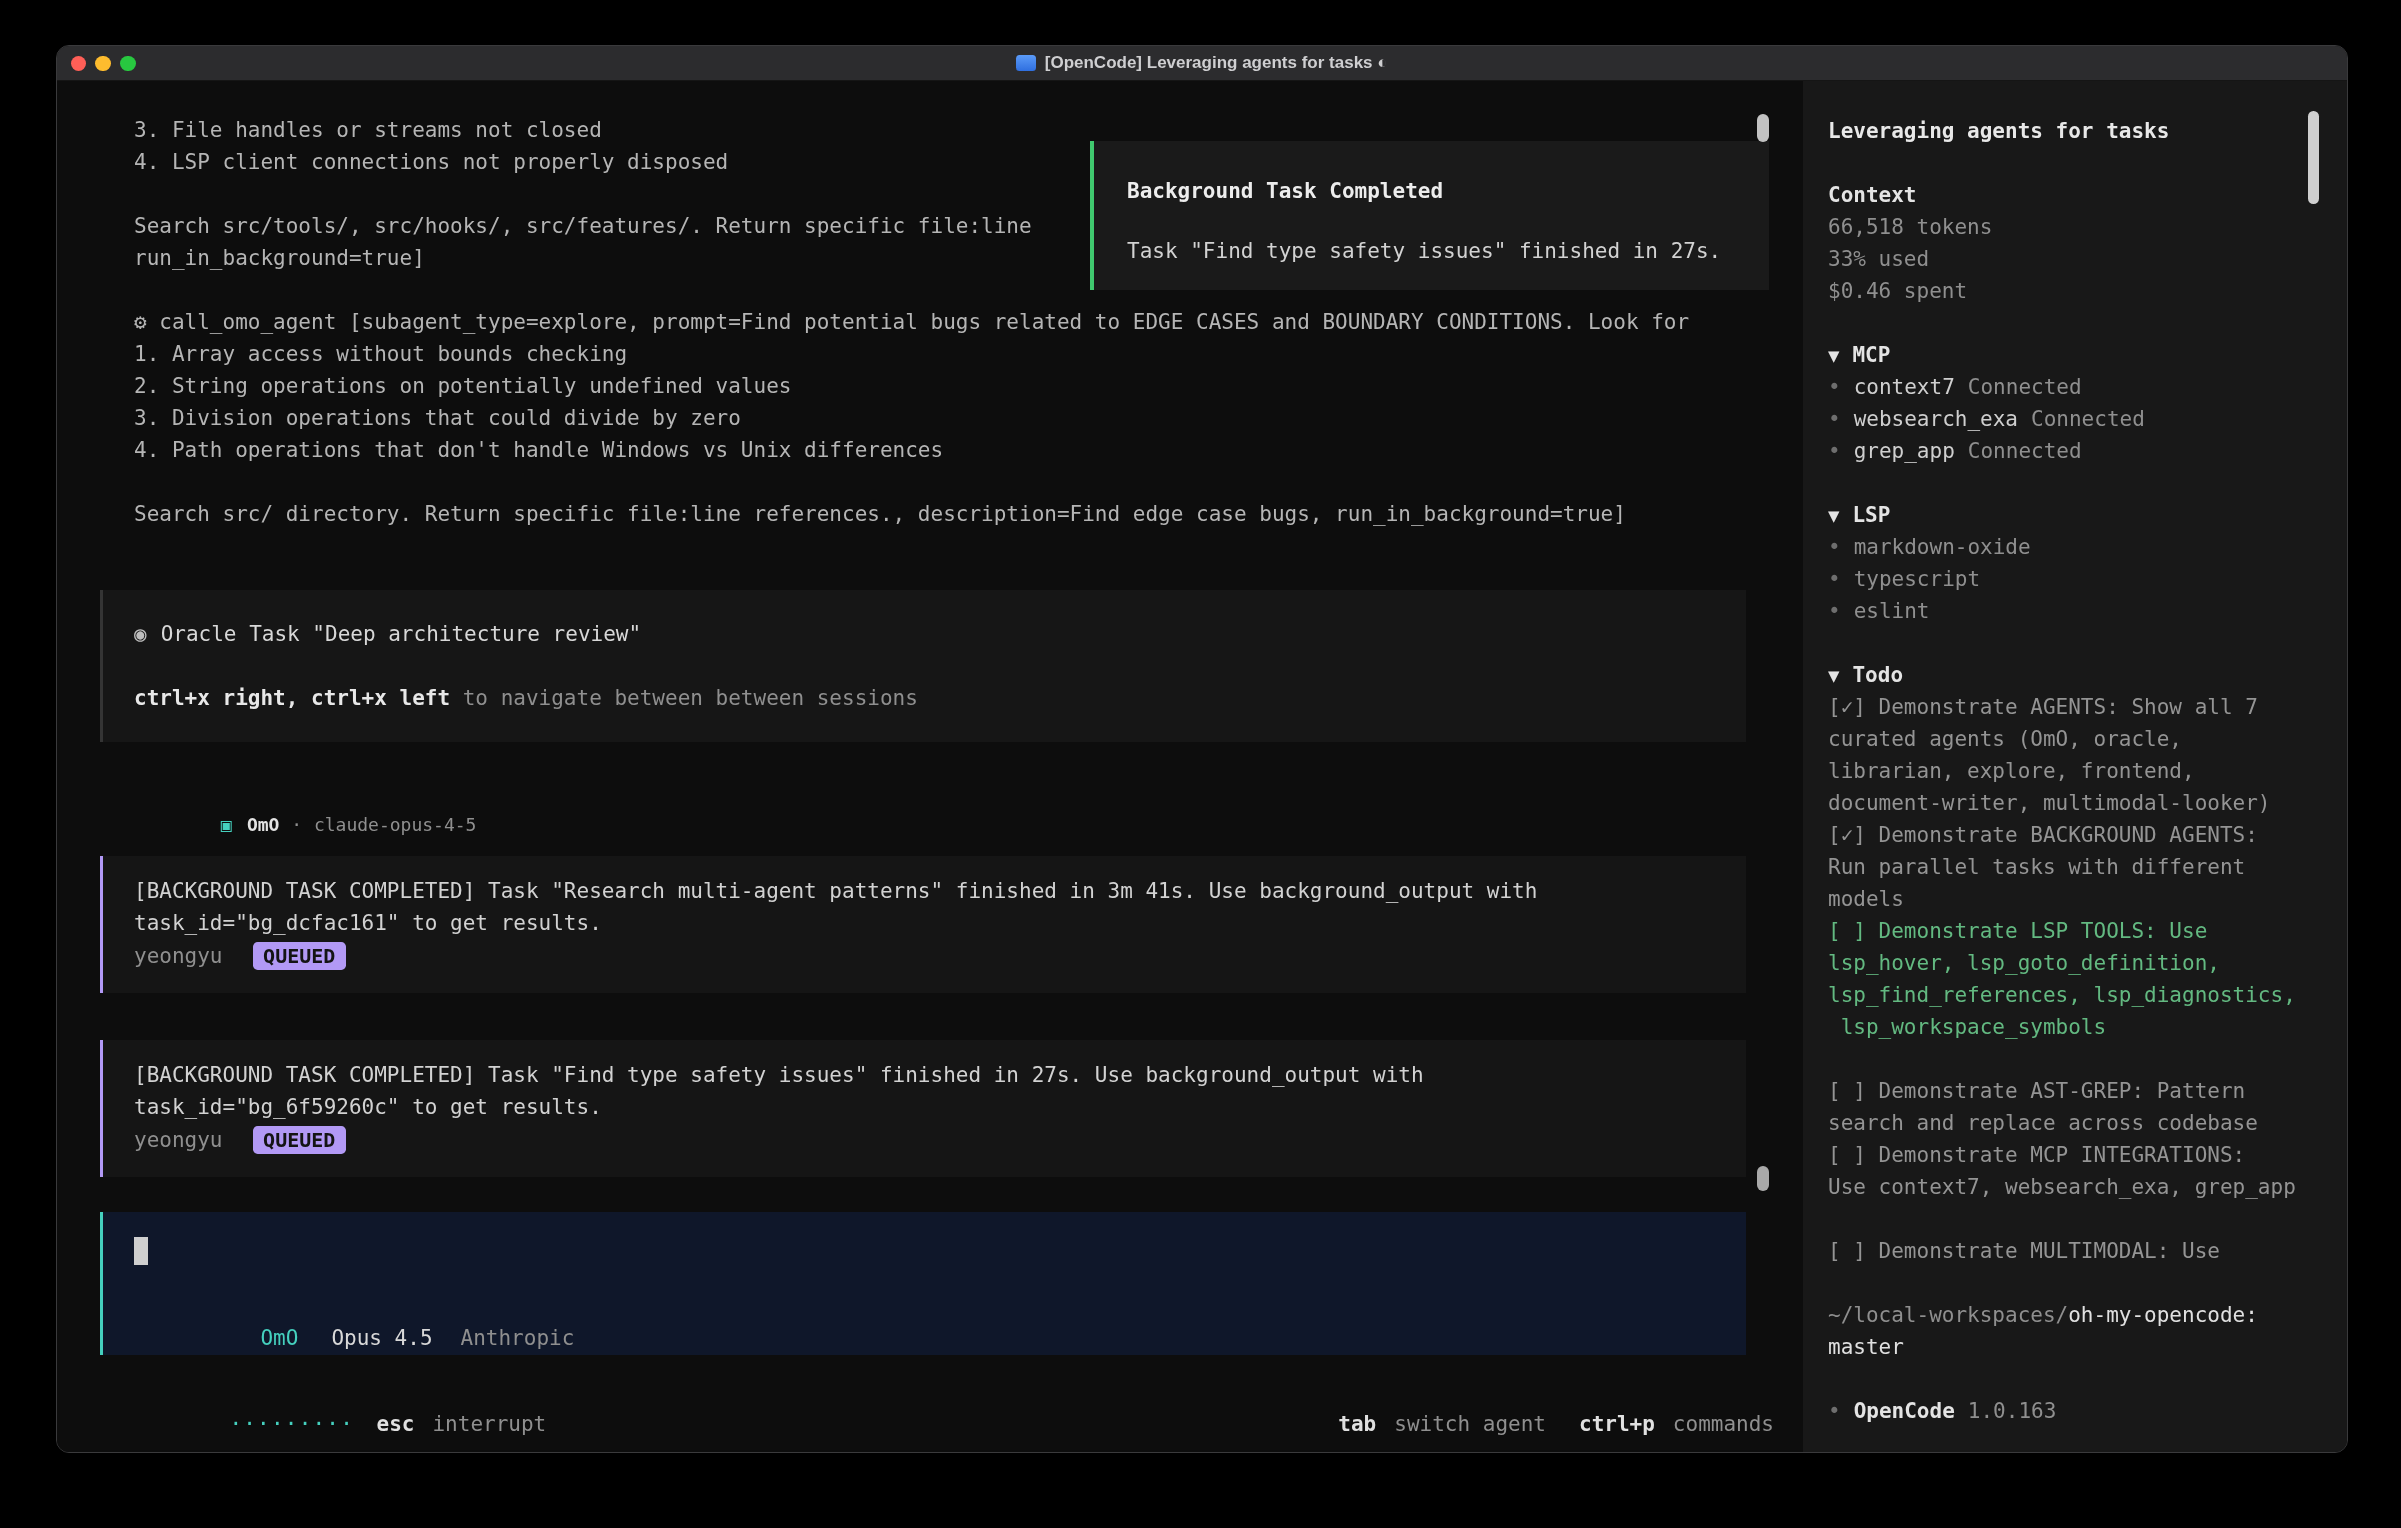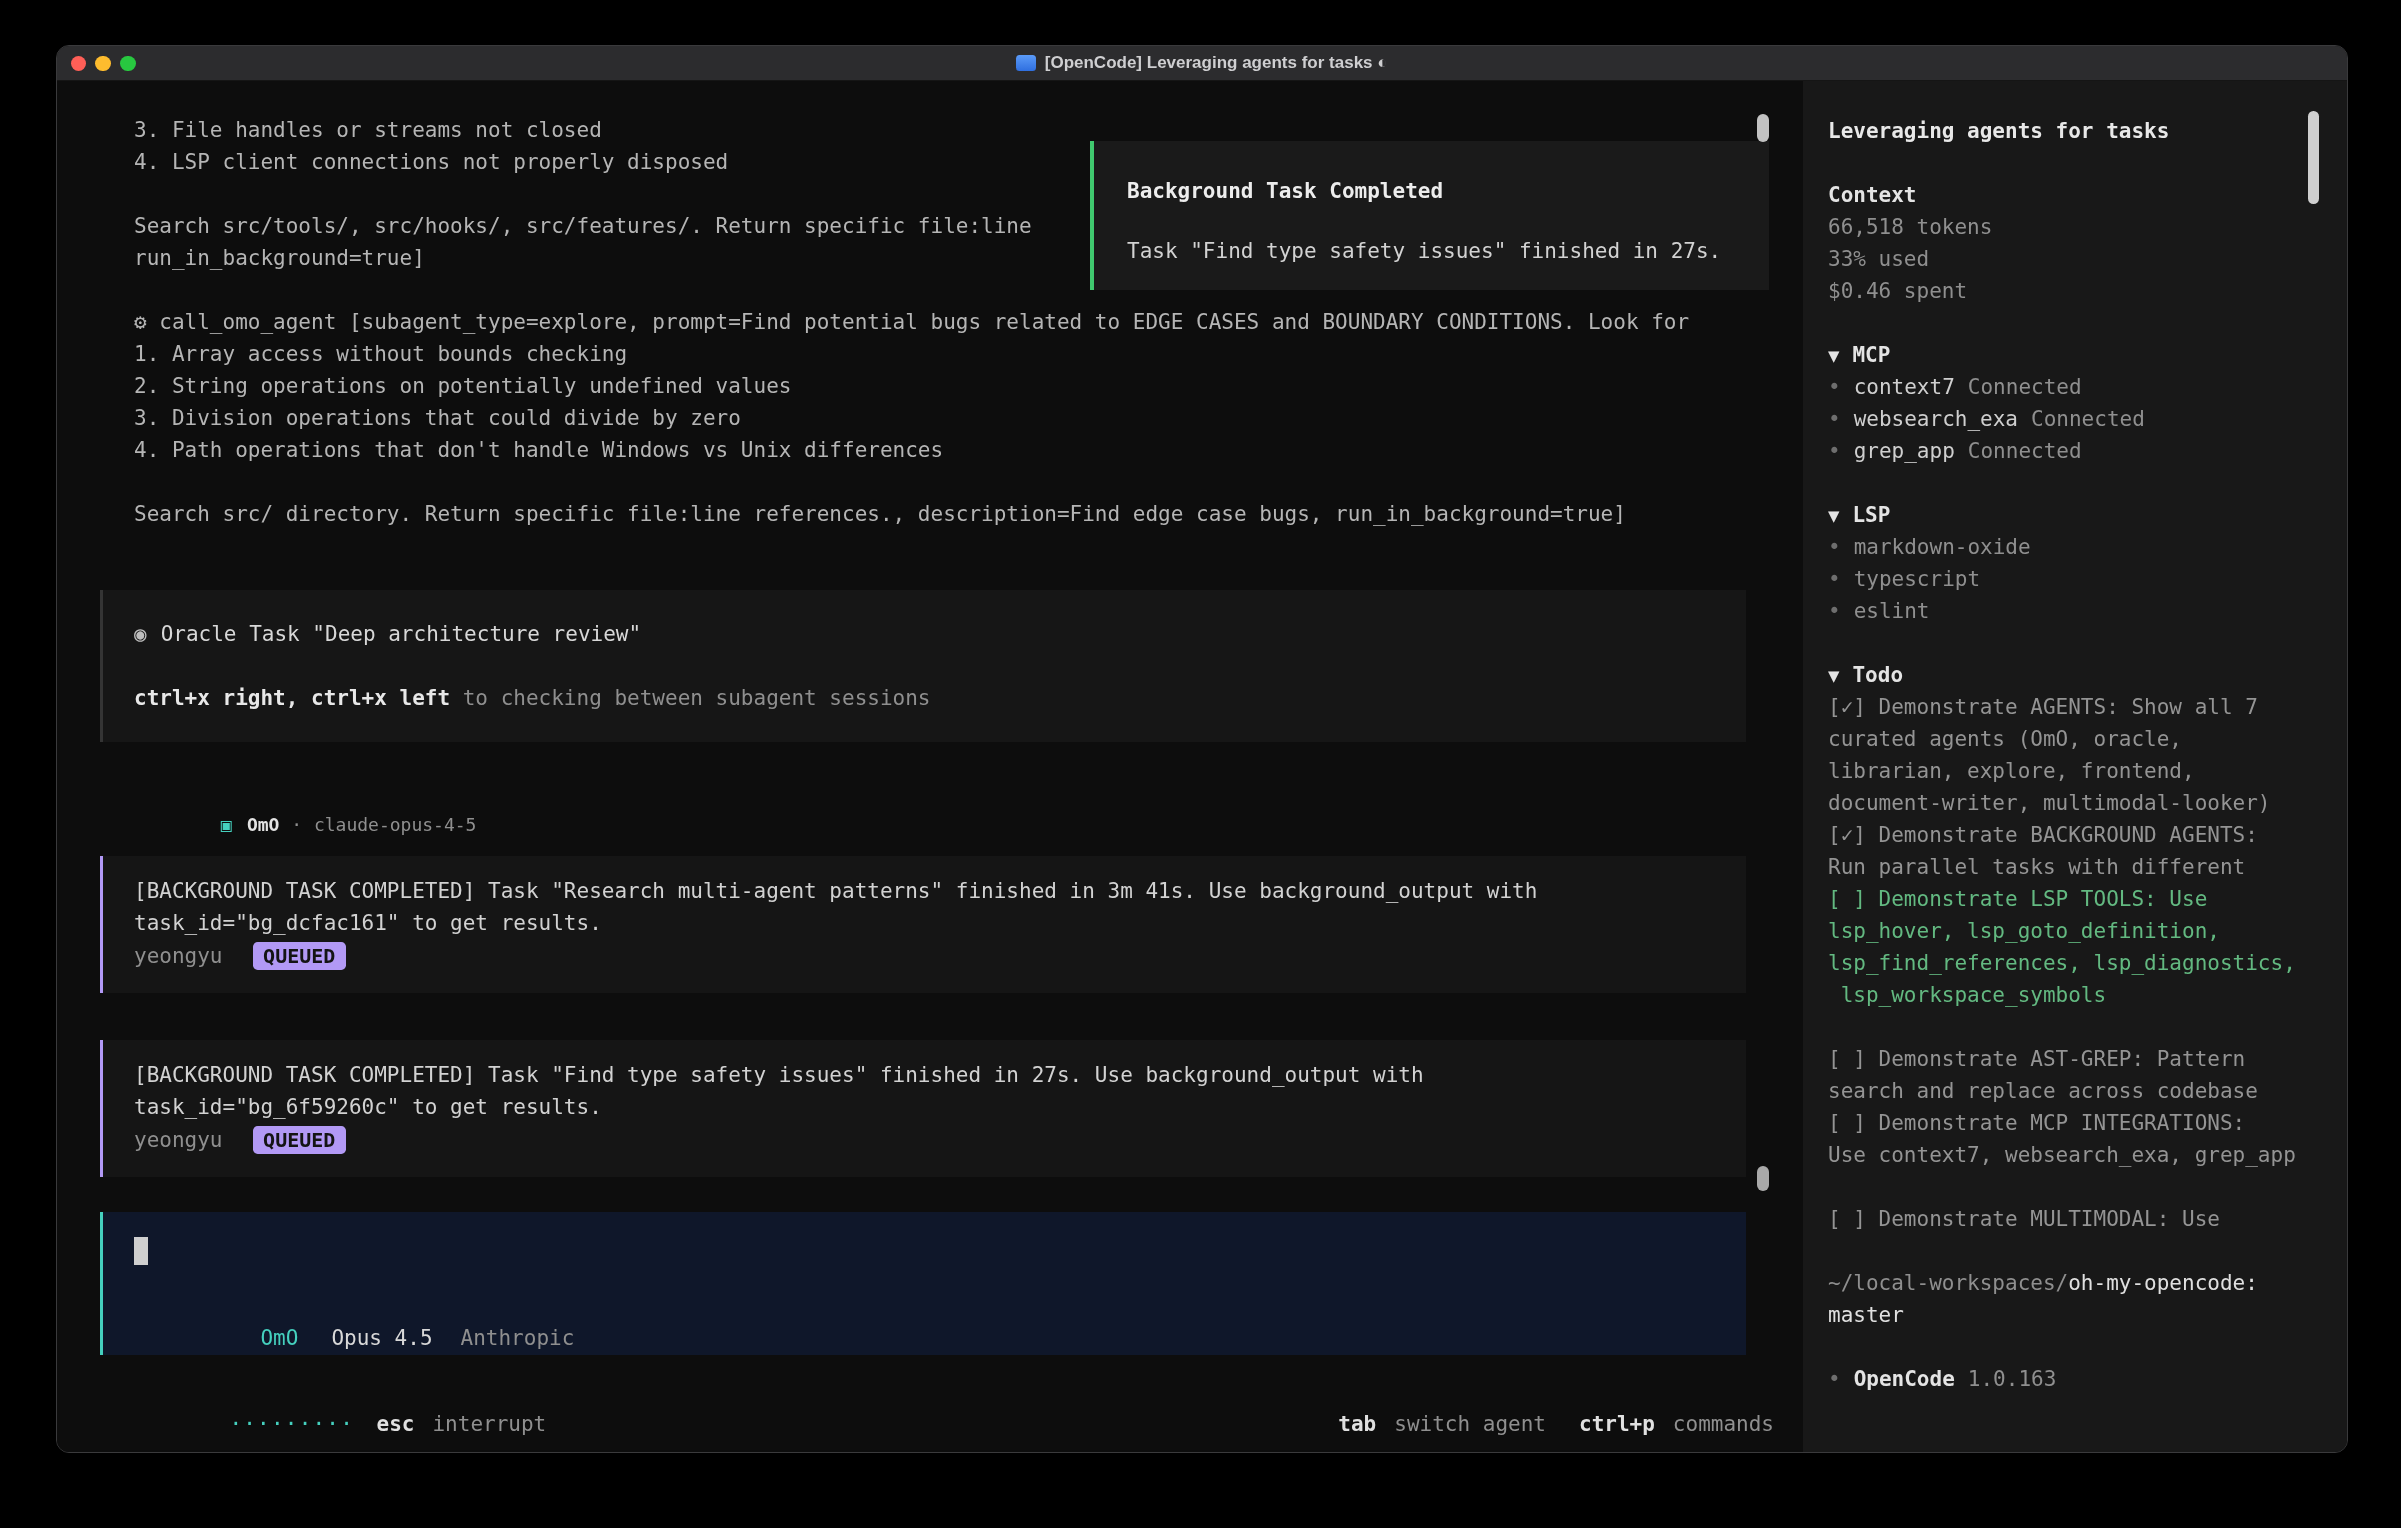--- a/index.html
+++ b/index.html
@@ -147,7 +147,7 @@
       <div class="oracle">
         <div class="tline"><span class="oracle-icon">◉</span><span class="oracle-title">Oracle Task "Deep architecture review"</span></div>
         <div class="tline"></div>
-        <div class="tline"><span class="keys">ctrl+x right, ctrl+x left</span><span class="dim"> to checking between subagent sessions</span></div>
+        <div class="tline"><span class="keys">ctrl+x right, ctrl+x left</span><span class="dim"> to navigate between between sessions</span></div>
       </div>
 
       <div class="agent-line">

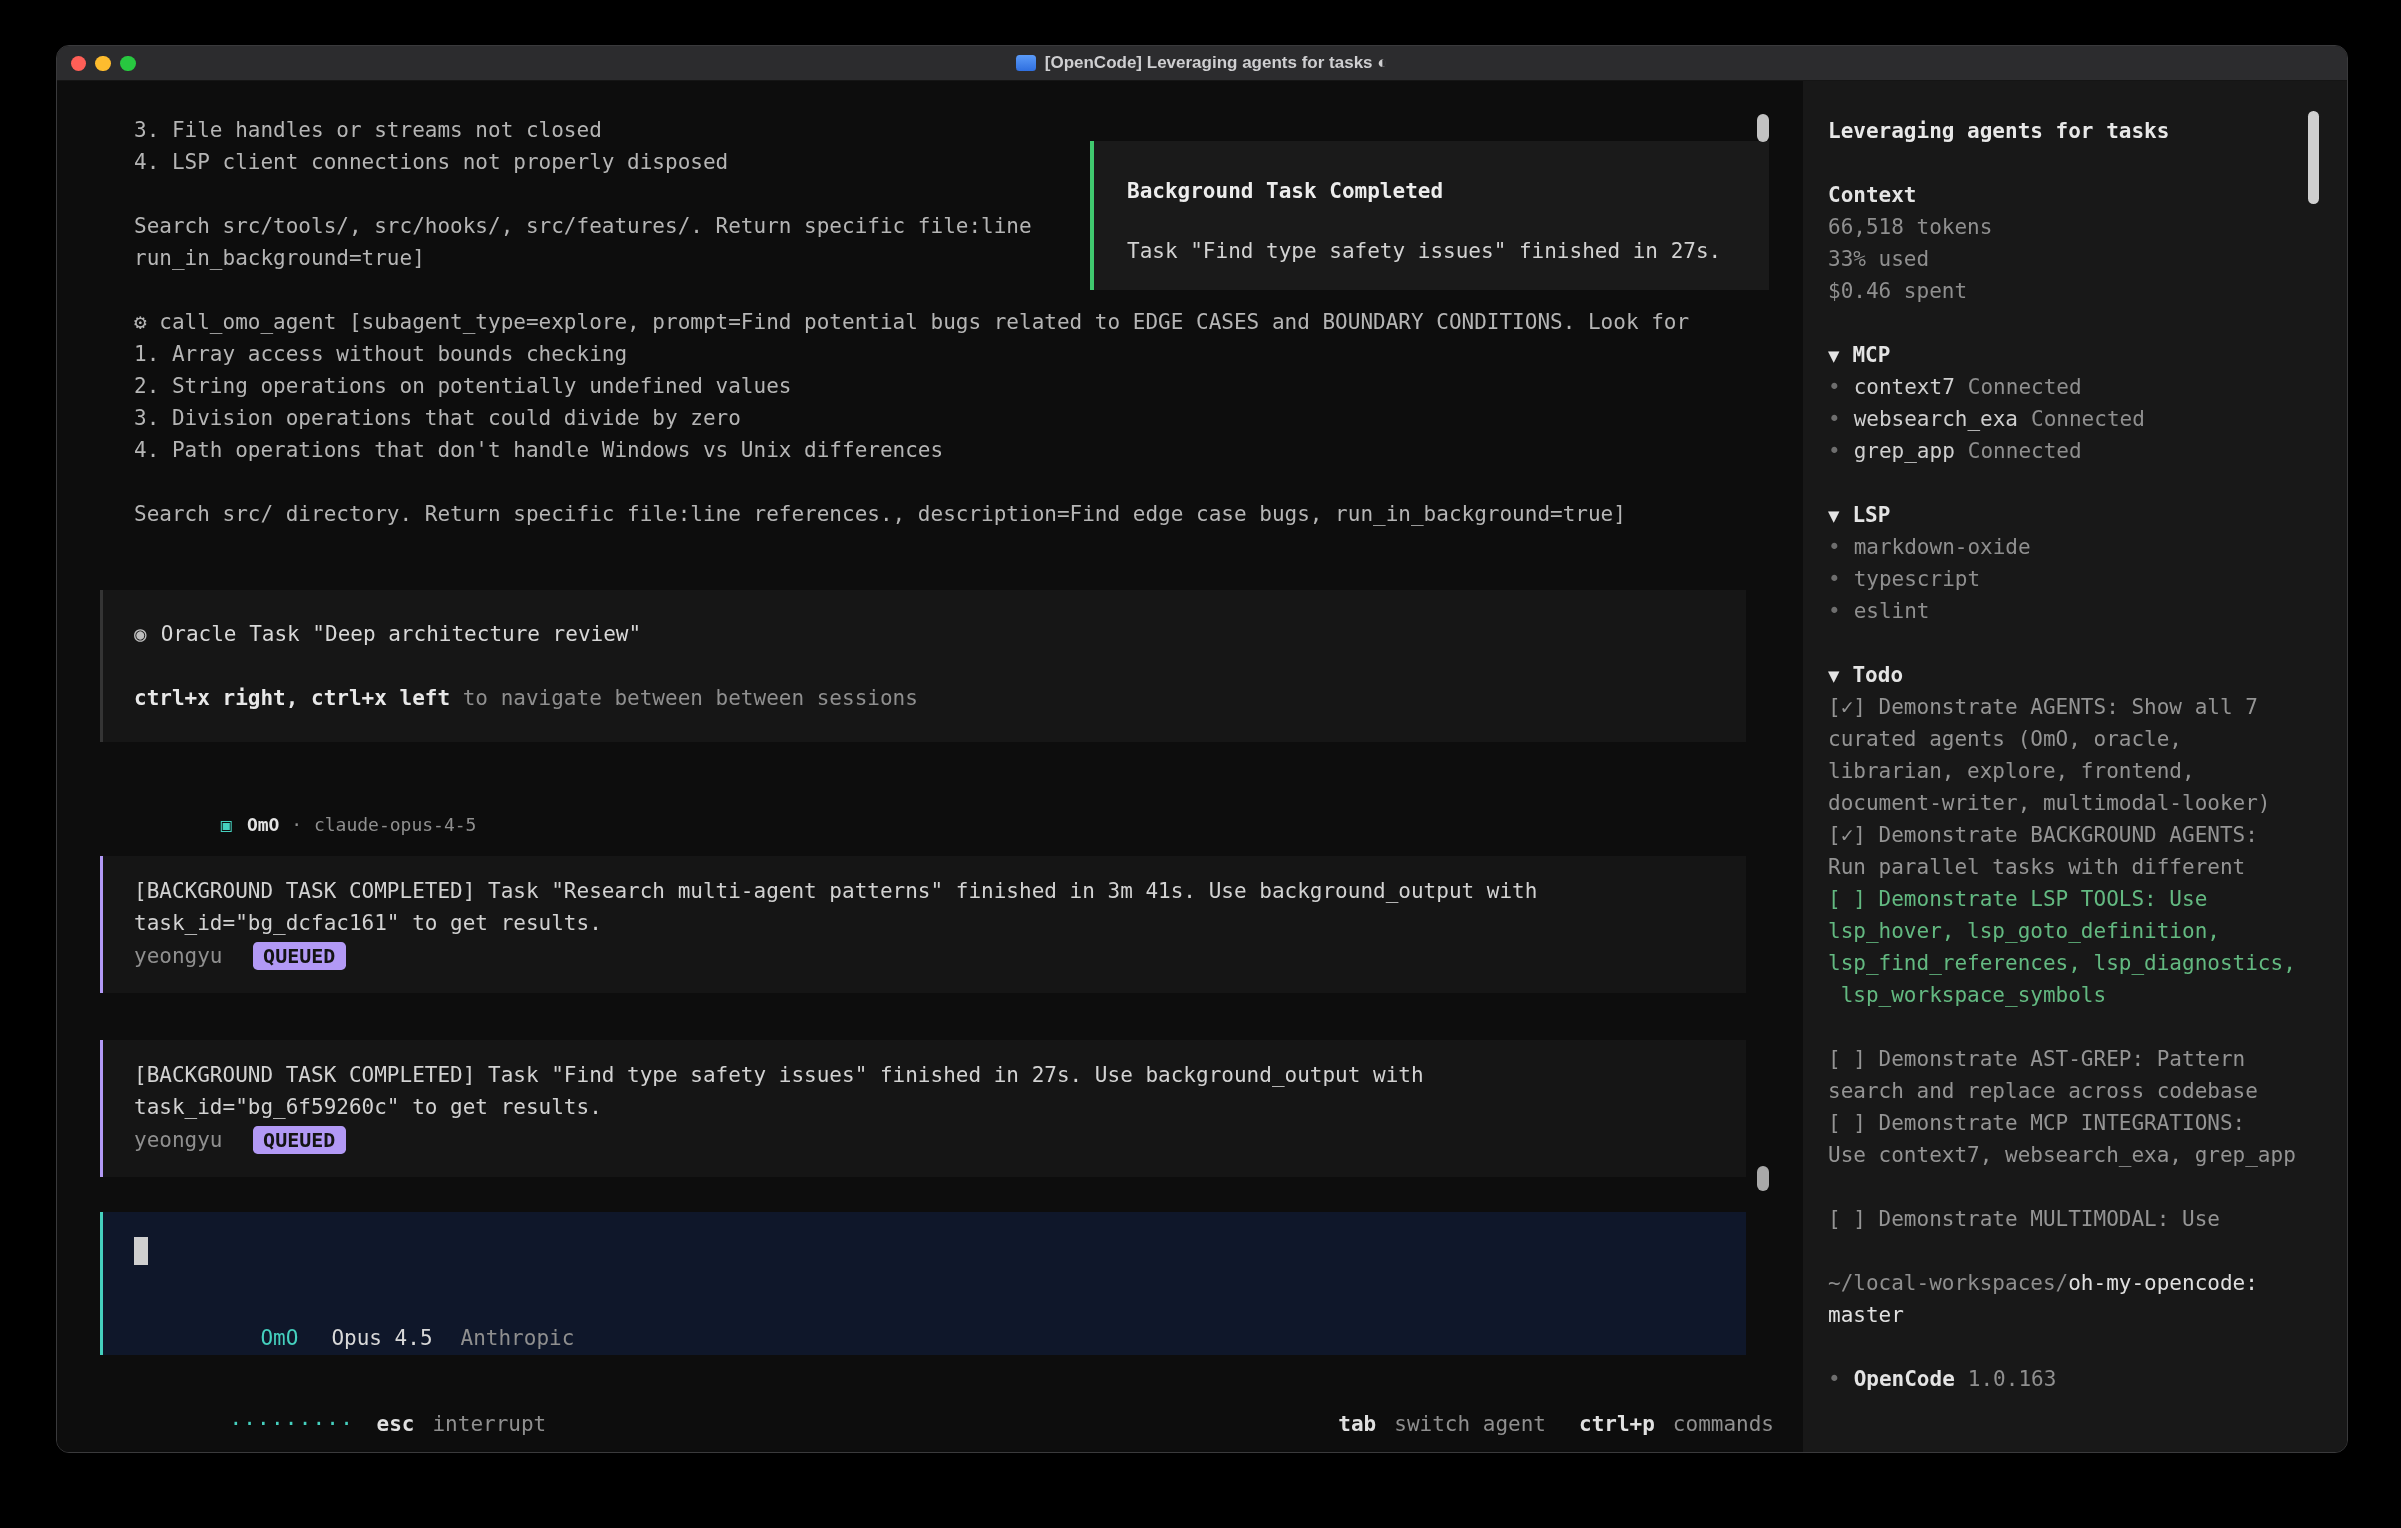--- a/index.html
+++ b/index.html
@@ -233,6 +233,7 @@
           <div class="sline todo">document-writer, multimodal-looker)</div>
           <div class="sline todo">[✓] Demonstrate BACKGROUND AGENTS:</div>
           <div class="sline todo">Run parallel tasks with different</div>
+          <div class="sline todo">models</div>
           <div class="sline todo green">[ ] Demonstrate LSP TOOLS: Use</div>
           <div class="sline todo green">lsp_hover, lsp_goto_definition,</div>
           <div class="sline todo green">lsp_find_references, lsp_diagnostics,</div>

